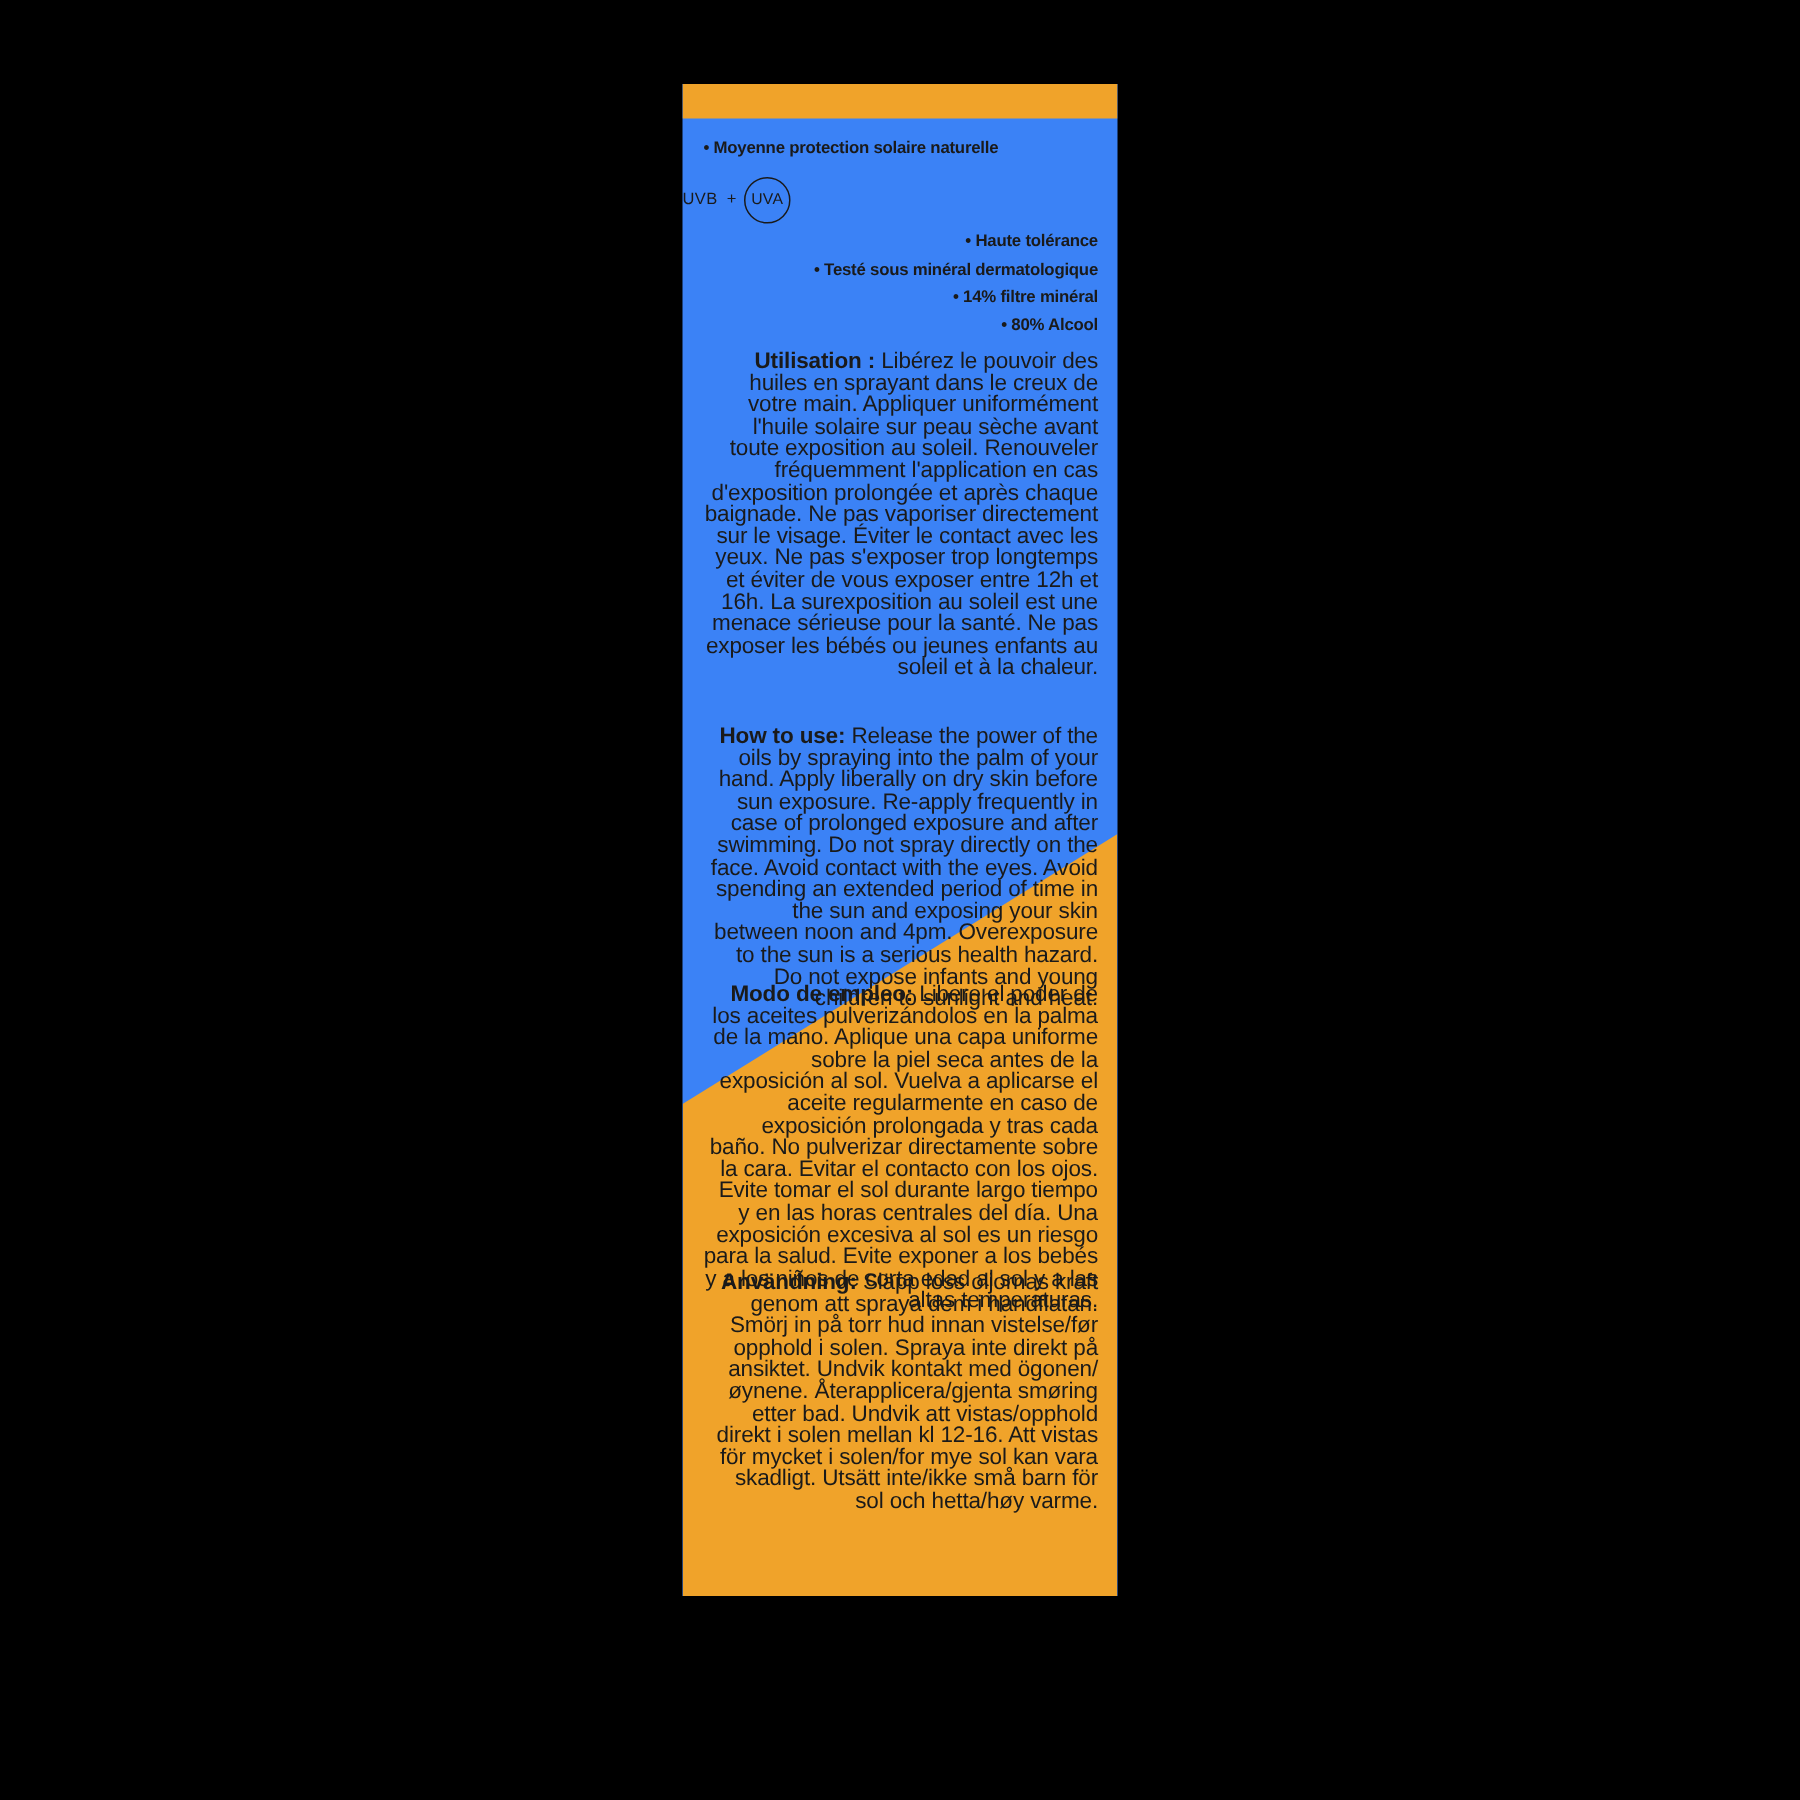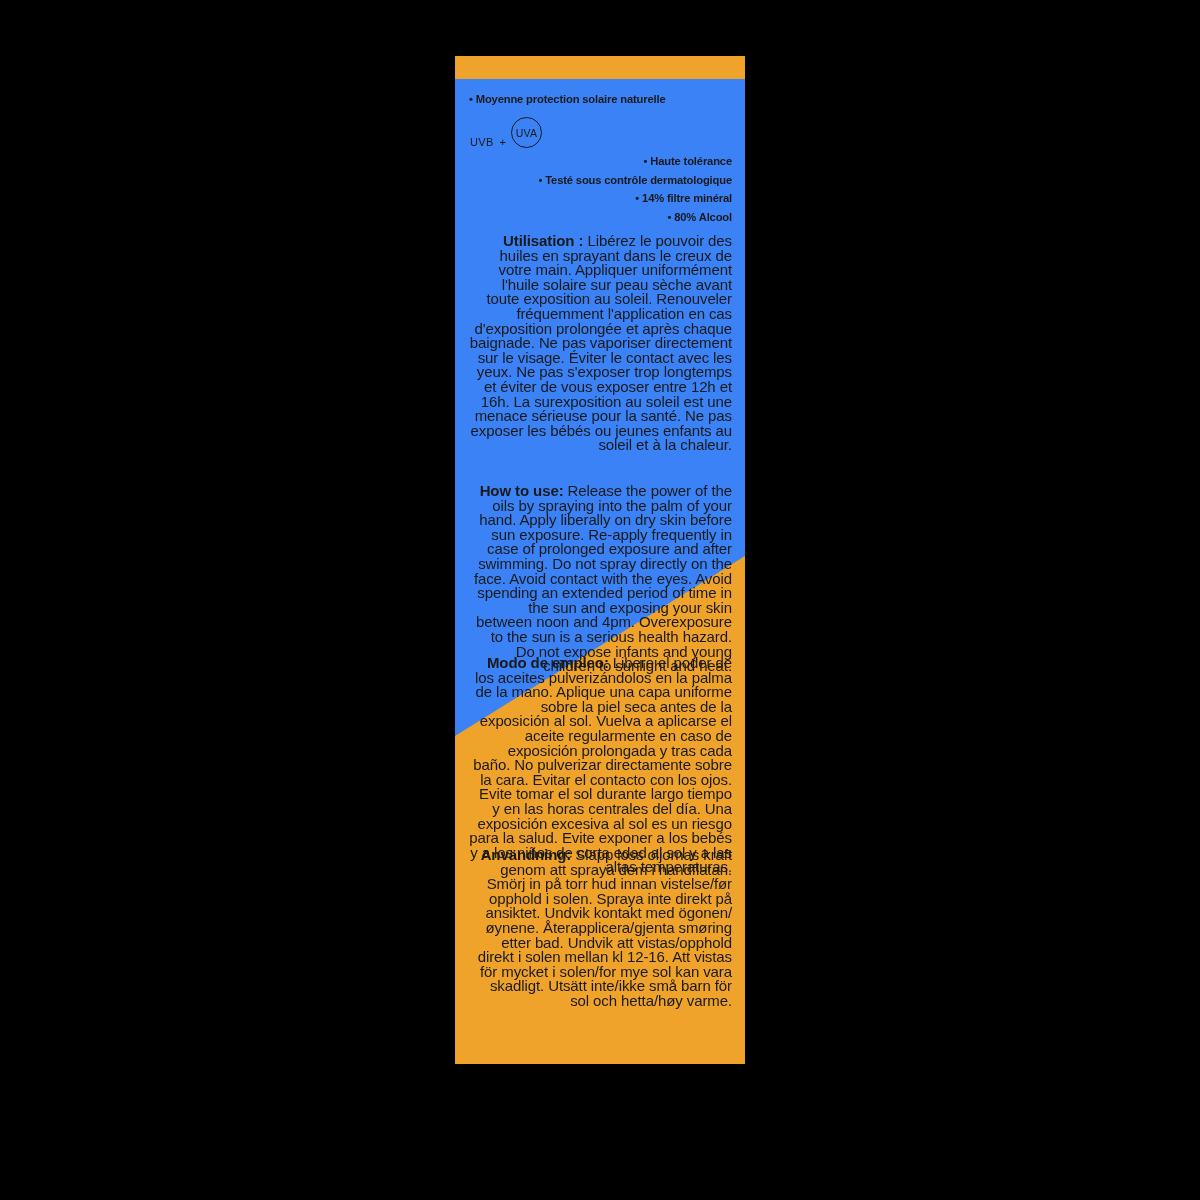--- a/index.html
+++ b/index.html
@@ -83,10 +83,10 @@
 
   .uva-row {
     position: absolute;
-    left: 15px;
+    left: 0;
     top: 62px;
     display: flex;
-    align-items: flex-end;
+    align-items: center;
     height: 30px;
   }
   .uvb-text {

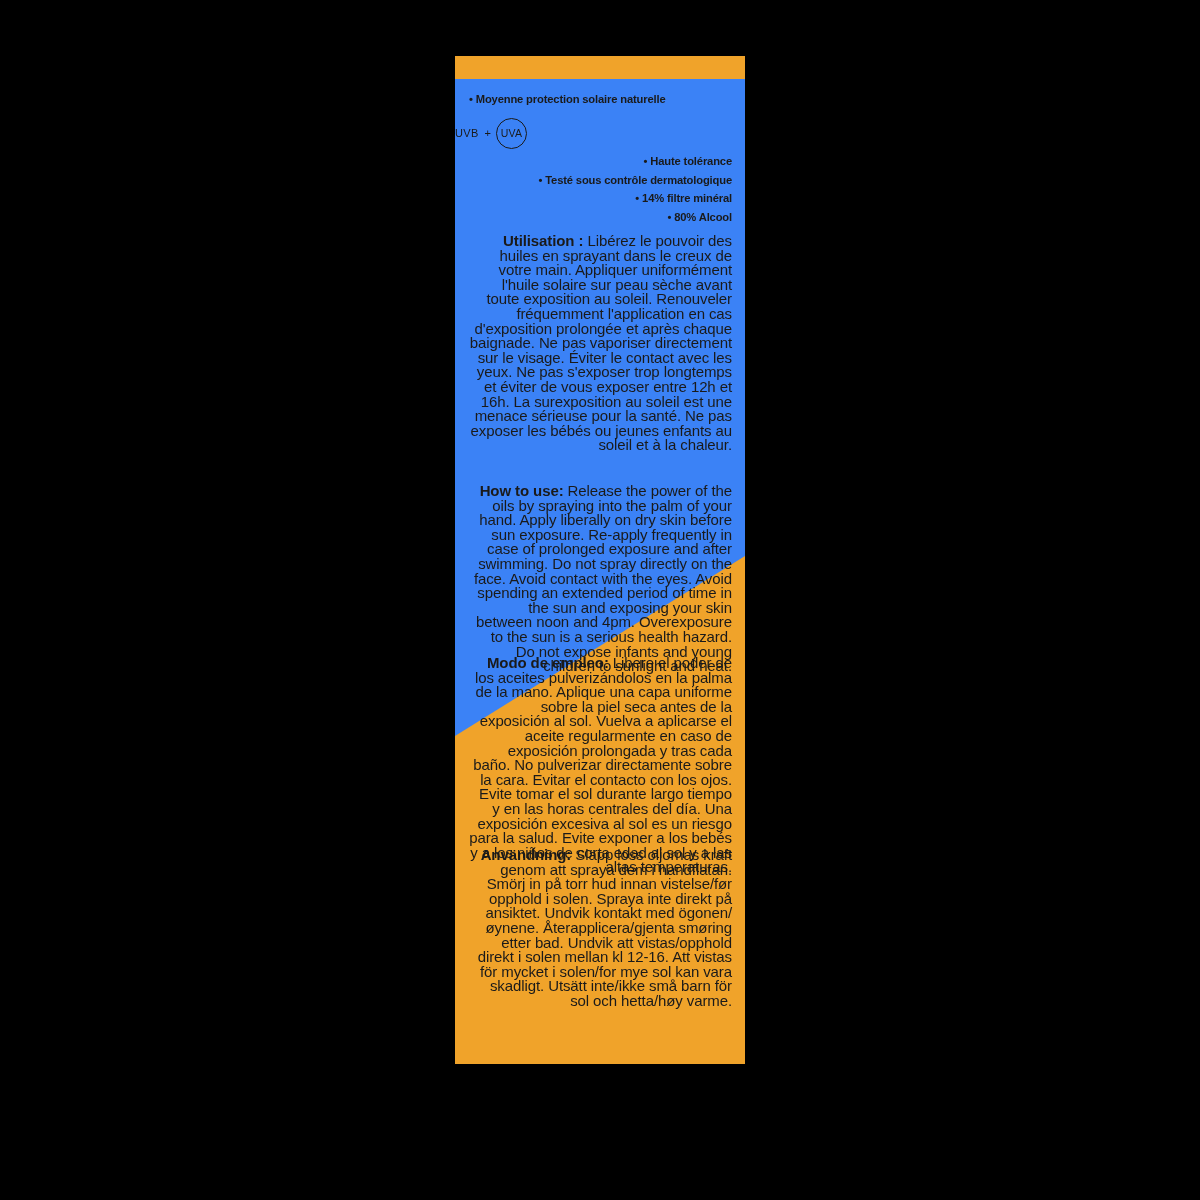--- a/index.html
+++ b/index.html
@@ -158,7 +158,7 @@
 
       <div class="block bullets2">
         <div class="bullet">• Haute tolérance</div>
-        <div class="bullet">• Testé sous contrôle dermatologique</div>
+        <div class="bullet">• Testé sous minéral dermatologique</div>
         <div class="bullet">• 14% filtre minéral</div>
         <div class="bullet">• 80% Alcool</div>
       </div>

